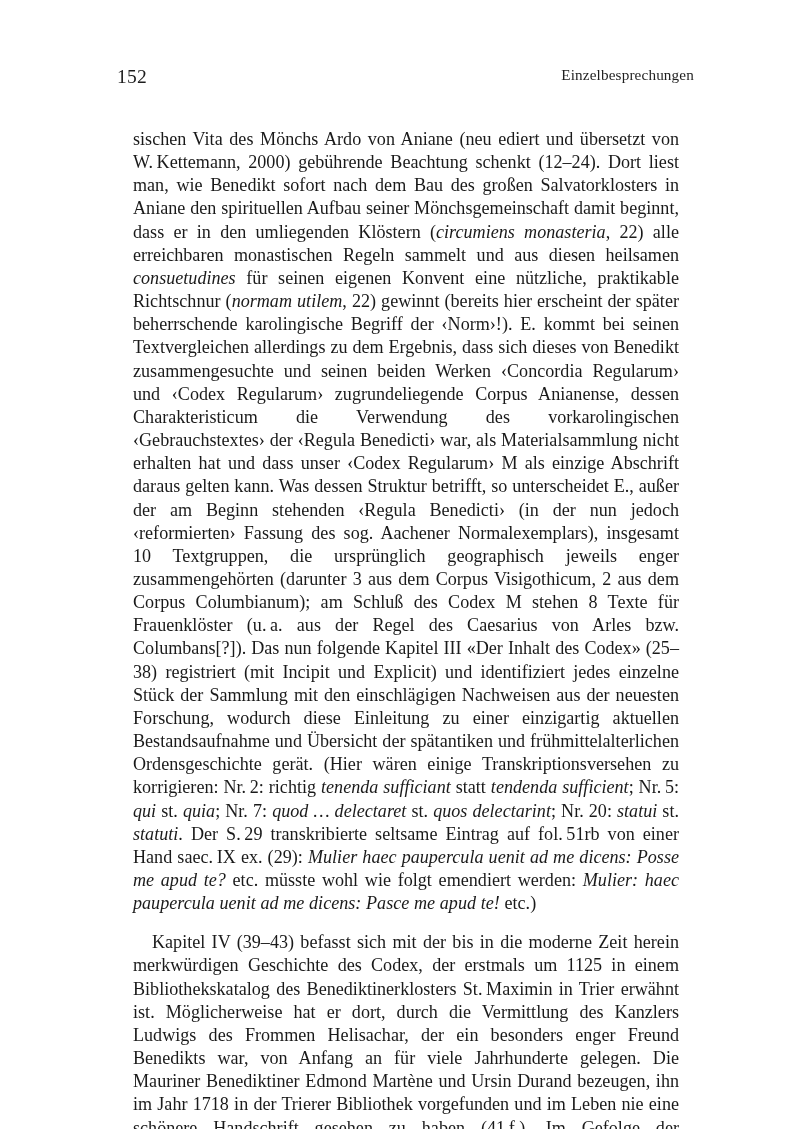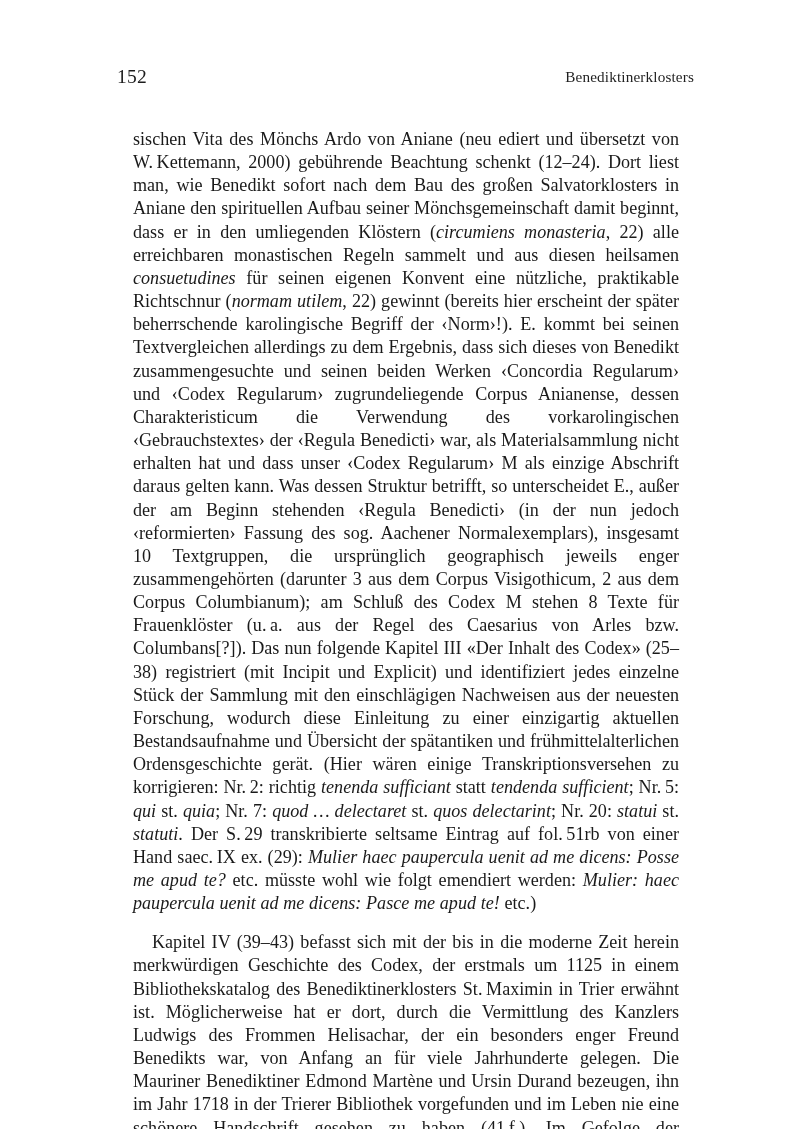--- a/index.html
+++ b/index.html
@@ -31,7 +31,7 @@
     top: 66px;
     width: 577px;
     display: flex;
-    align-items: center;
+    align-items: flex-start;
     justify-content: space-between;
   }
   .folio {

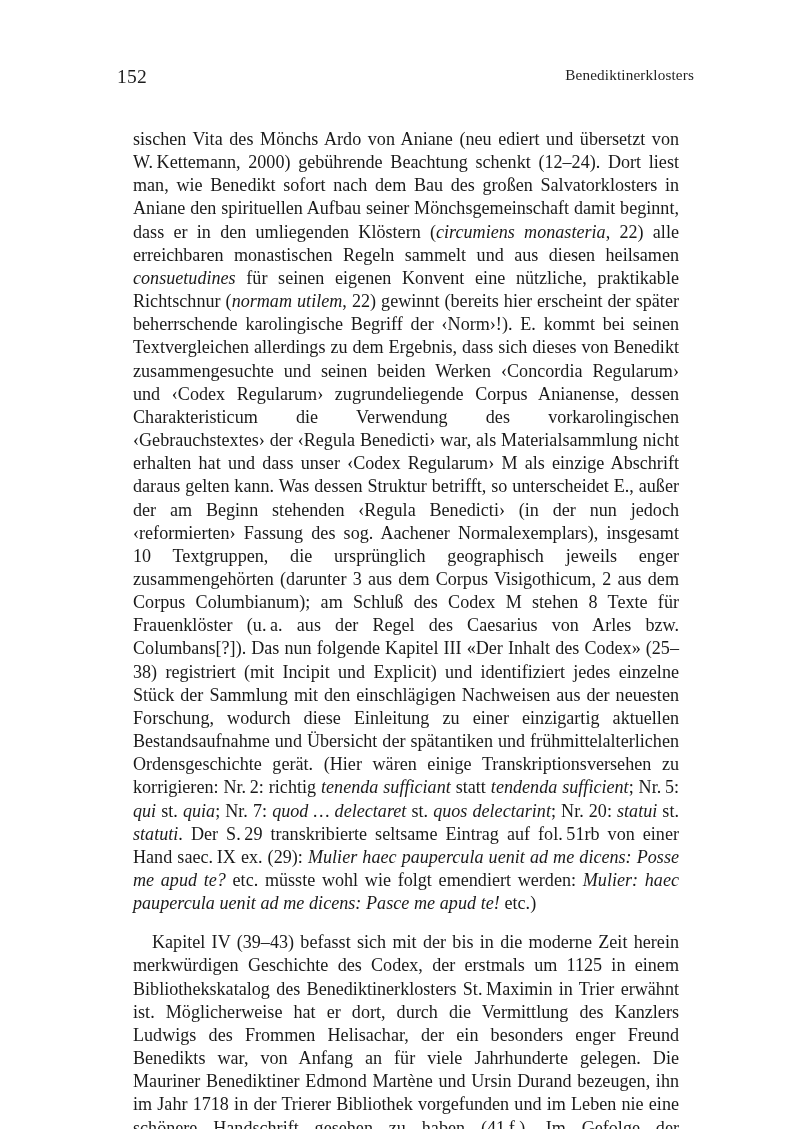--- a/index.html
+++ b/index.html
@@ -79,7 +79,7 @@
 
   <div class="running-head">
     <span class="folio">152</span>
-    <span class="head-title">Benediktinerklosters</span>
+    <span class="head-title">Einzelbesprechungen</span>
   </div>
 
   <div class="textblock">

